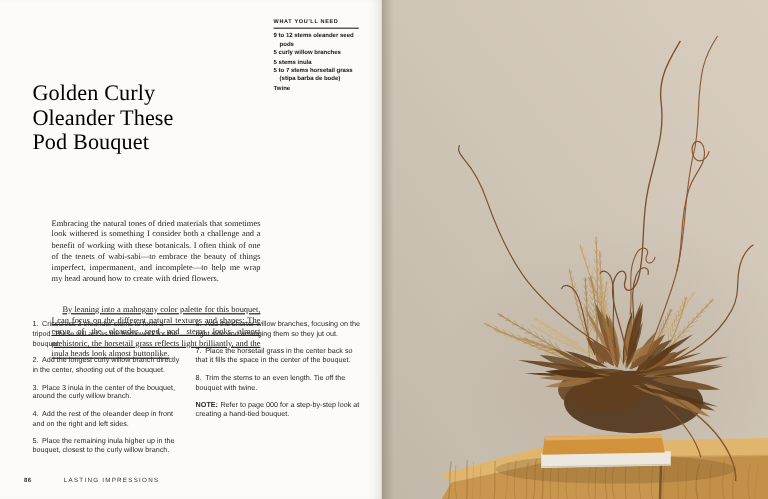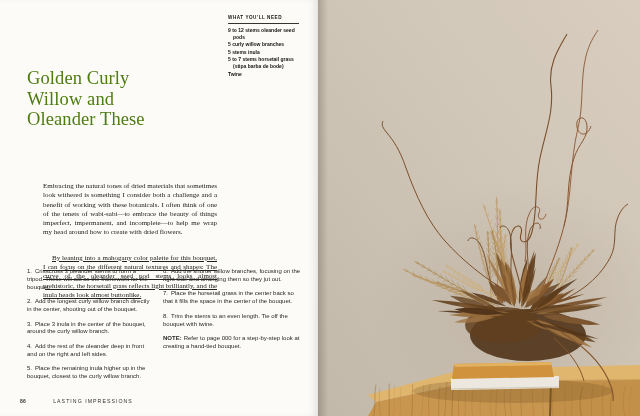--- a/index.html
+++ b/index.html
@@ -14,7 +14,7 @@
   .materials ul{list-style:none;margin:0;padding:0;font-size:5px;font-weight:700;line-height:1.42;}
   .materials li{padding-left:5px;text-indent:-5px;margin-bottom:.5px;}
 
-  .title{position:absolute;left:27px;top:68px;color:#4d7c0f;font-size:18.5px;line-height:1.11;letter-spacing:.1px;}
+  .title{position:absolute;left:27px;top:68px;color:#000000;font-size:18.5px;line-height:1.11;letter-spacing:.1px;}
 
   .intro{position:absolute;left:27px;top:166px;width:206px;font-size:7px;line-height:1.33;color:#21201d;text-align:justify;}
   .intro p{margin:16px;}

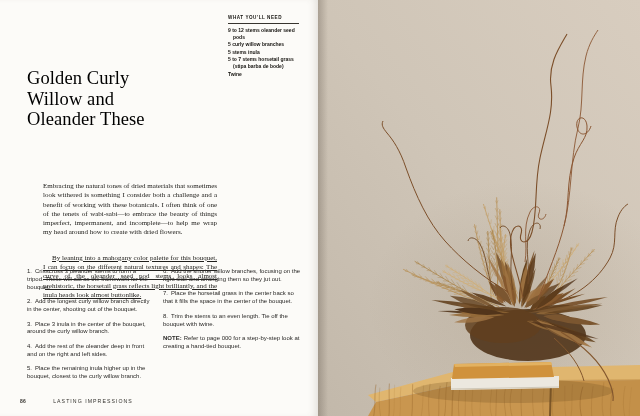--- a/index.html
+++ b/index.html
@@ -60,7 +60,6 @@
 
         <div>Golden Curly</div>
 
-        <div>Willow and</div>
 
         <div>Oleander These</div>
 

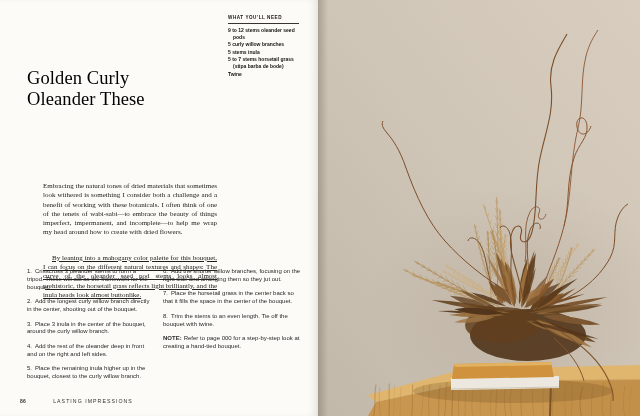--- a/index.html
+++ b/index.html
@@ -63,6 +63,7 @@
 
         <div>Oleander These</div>
 
+        <div>Pod Bouquet</div>
       </div>
 
     <div class="intro">

